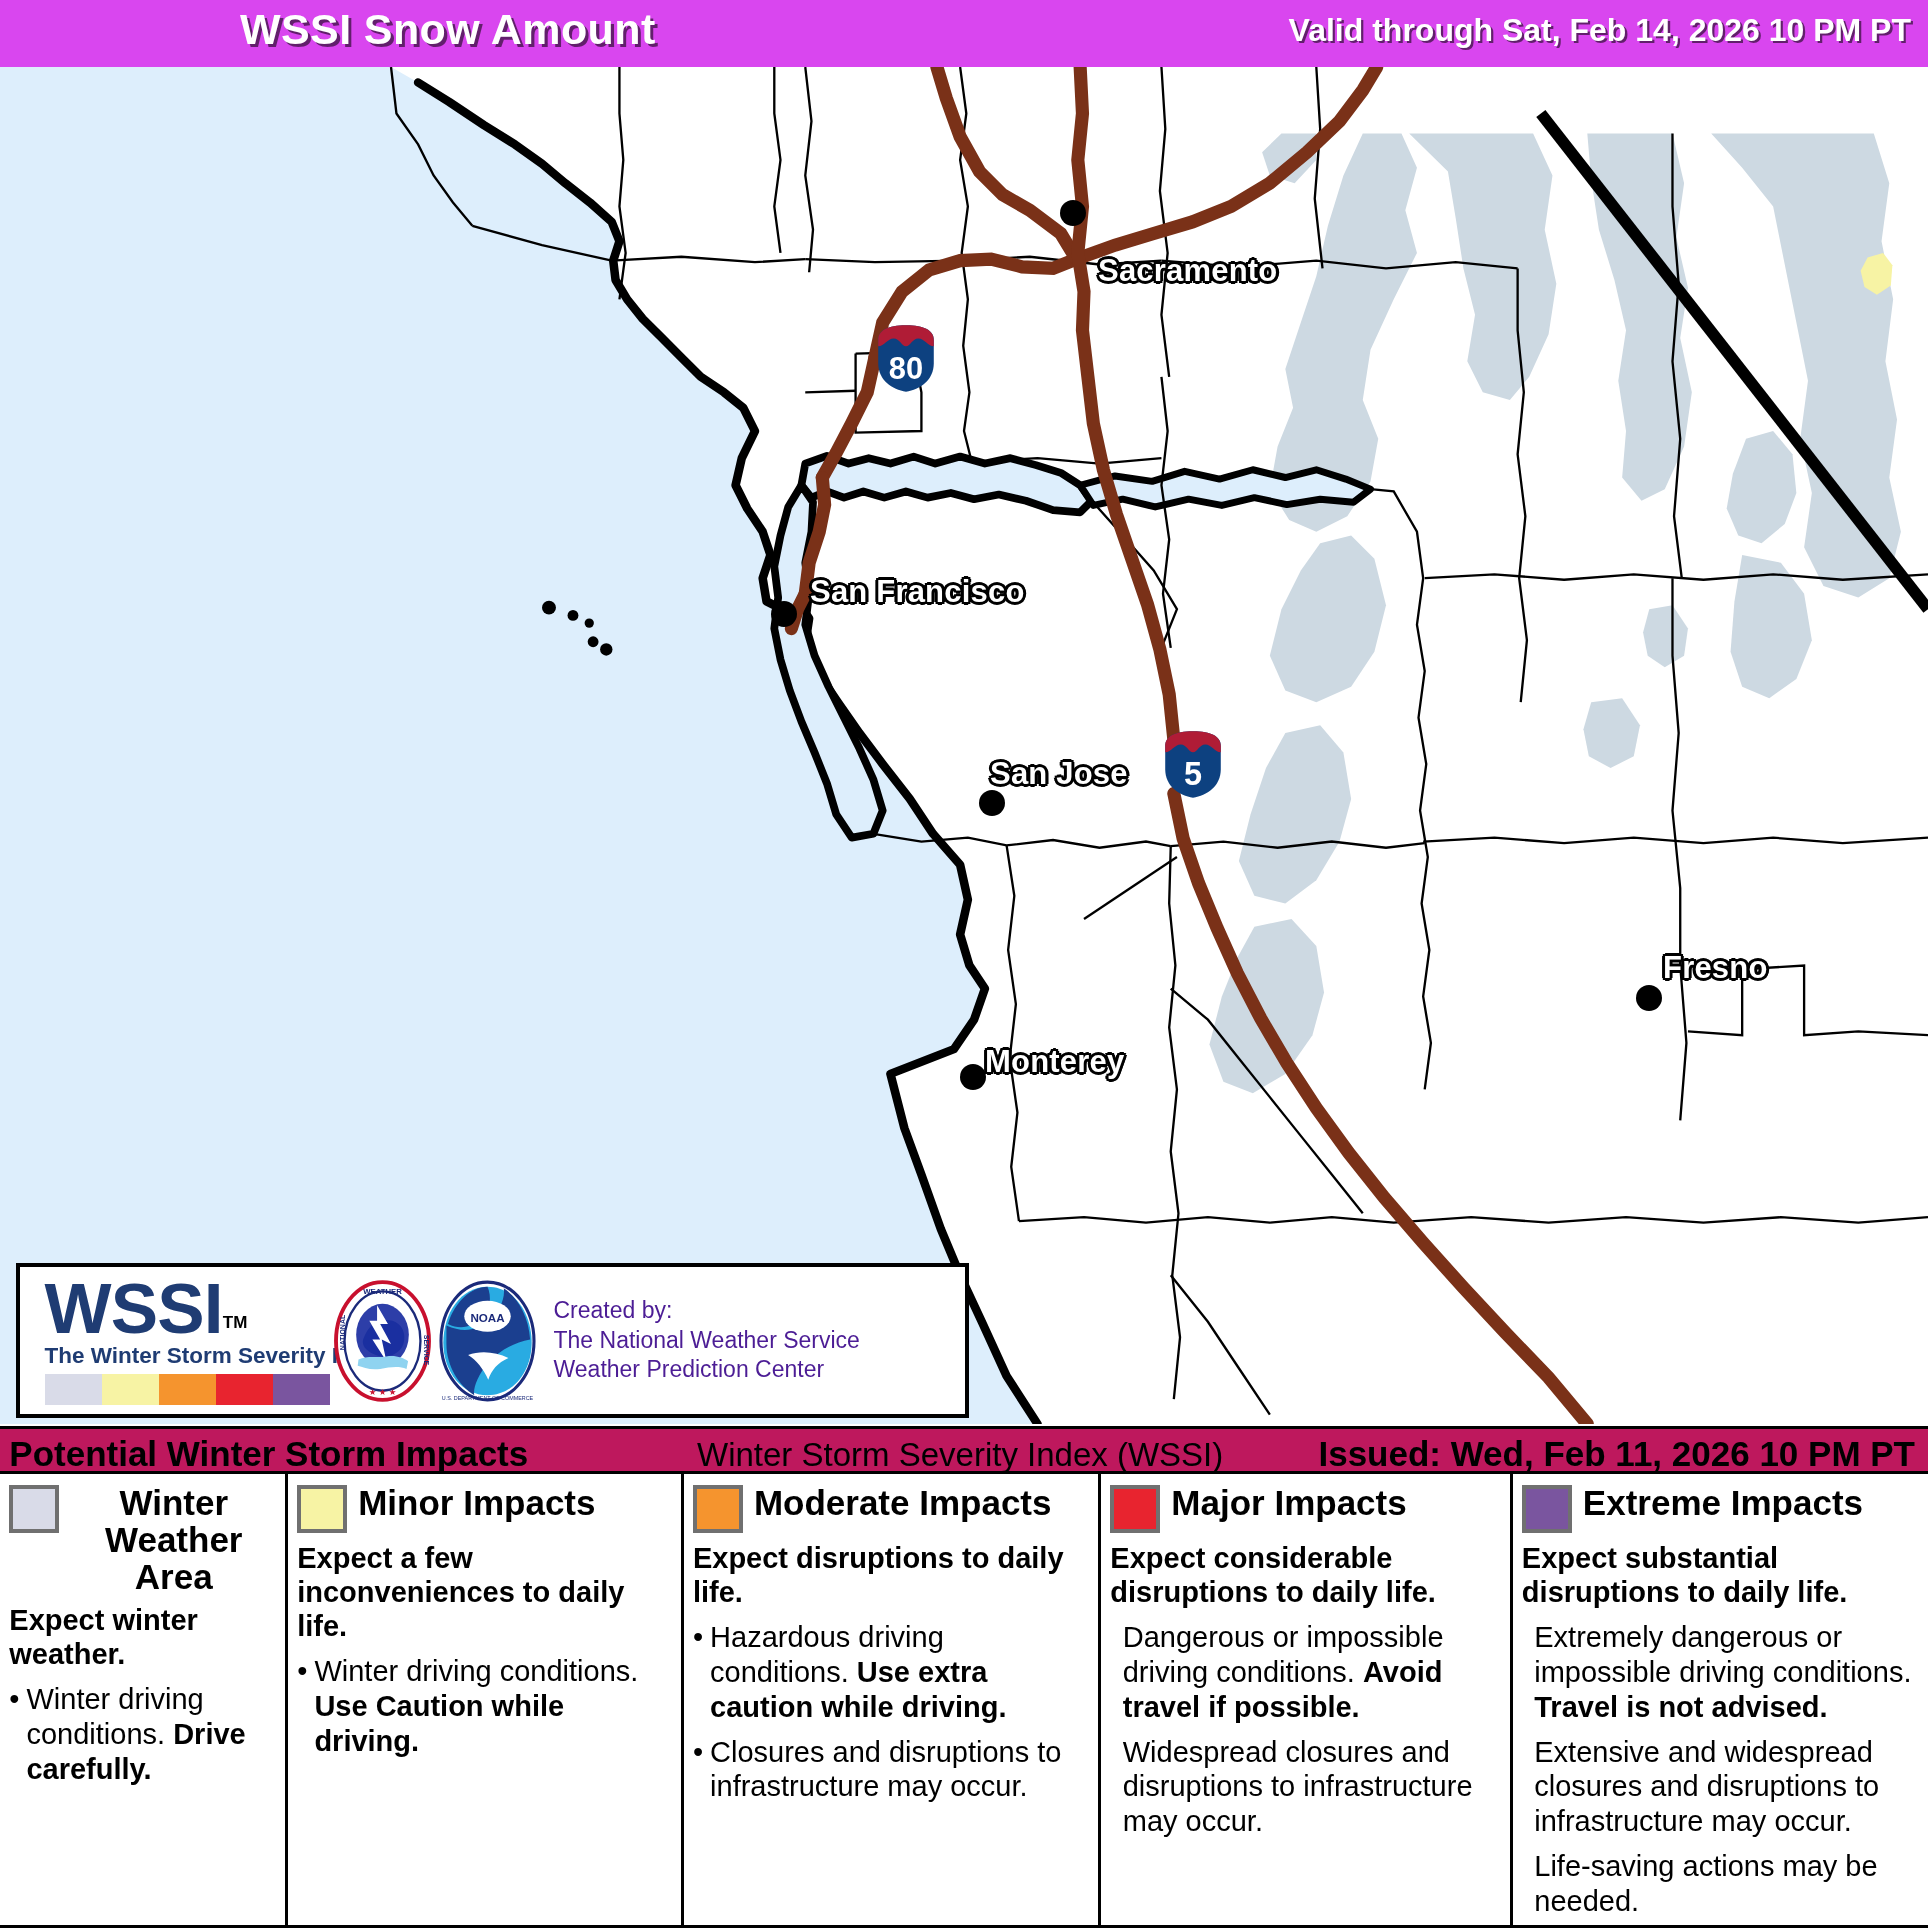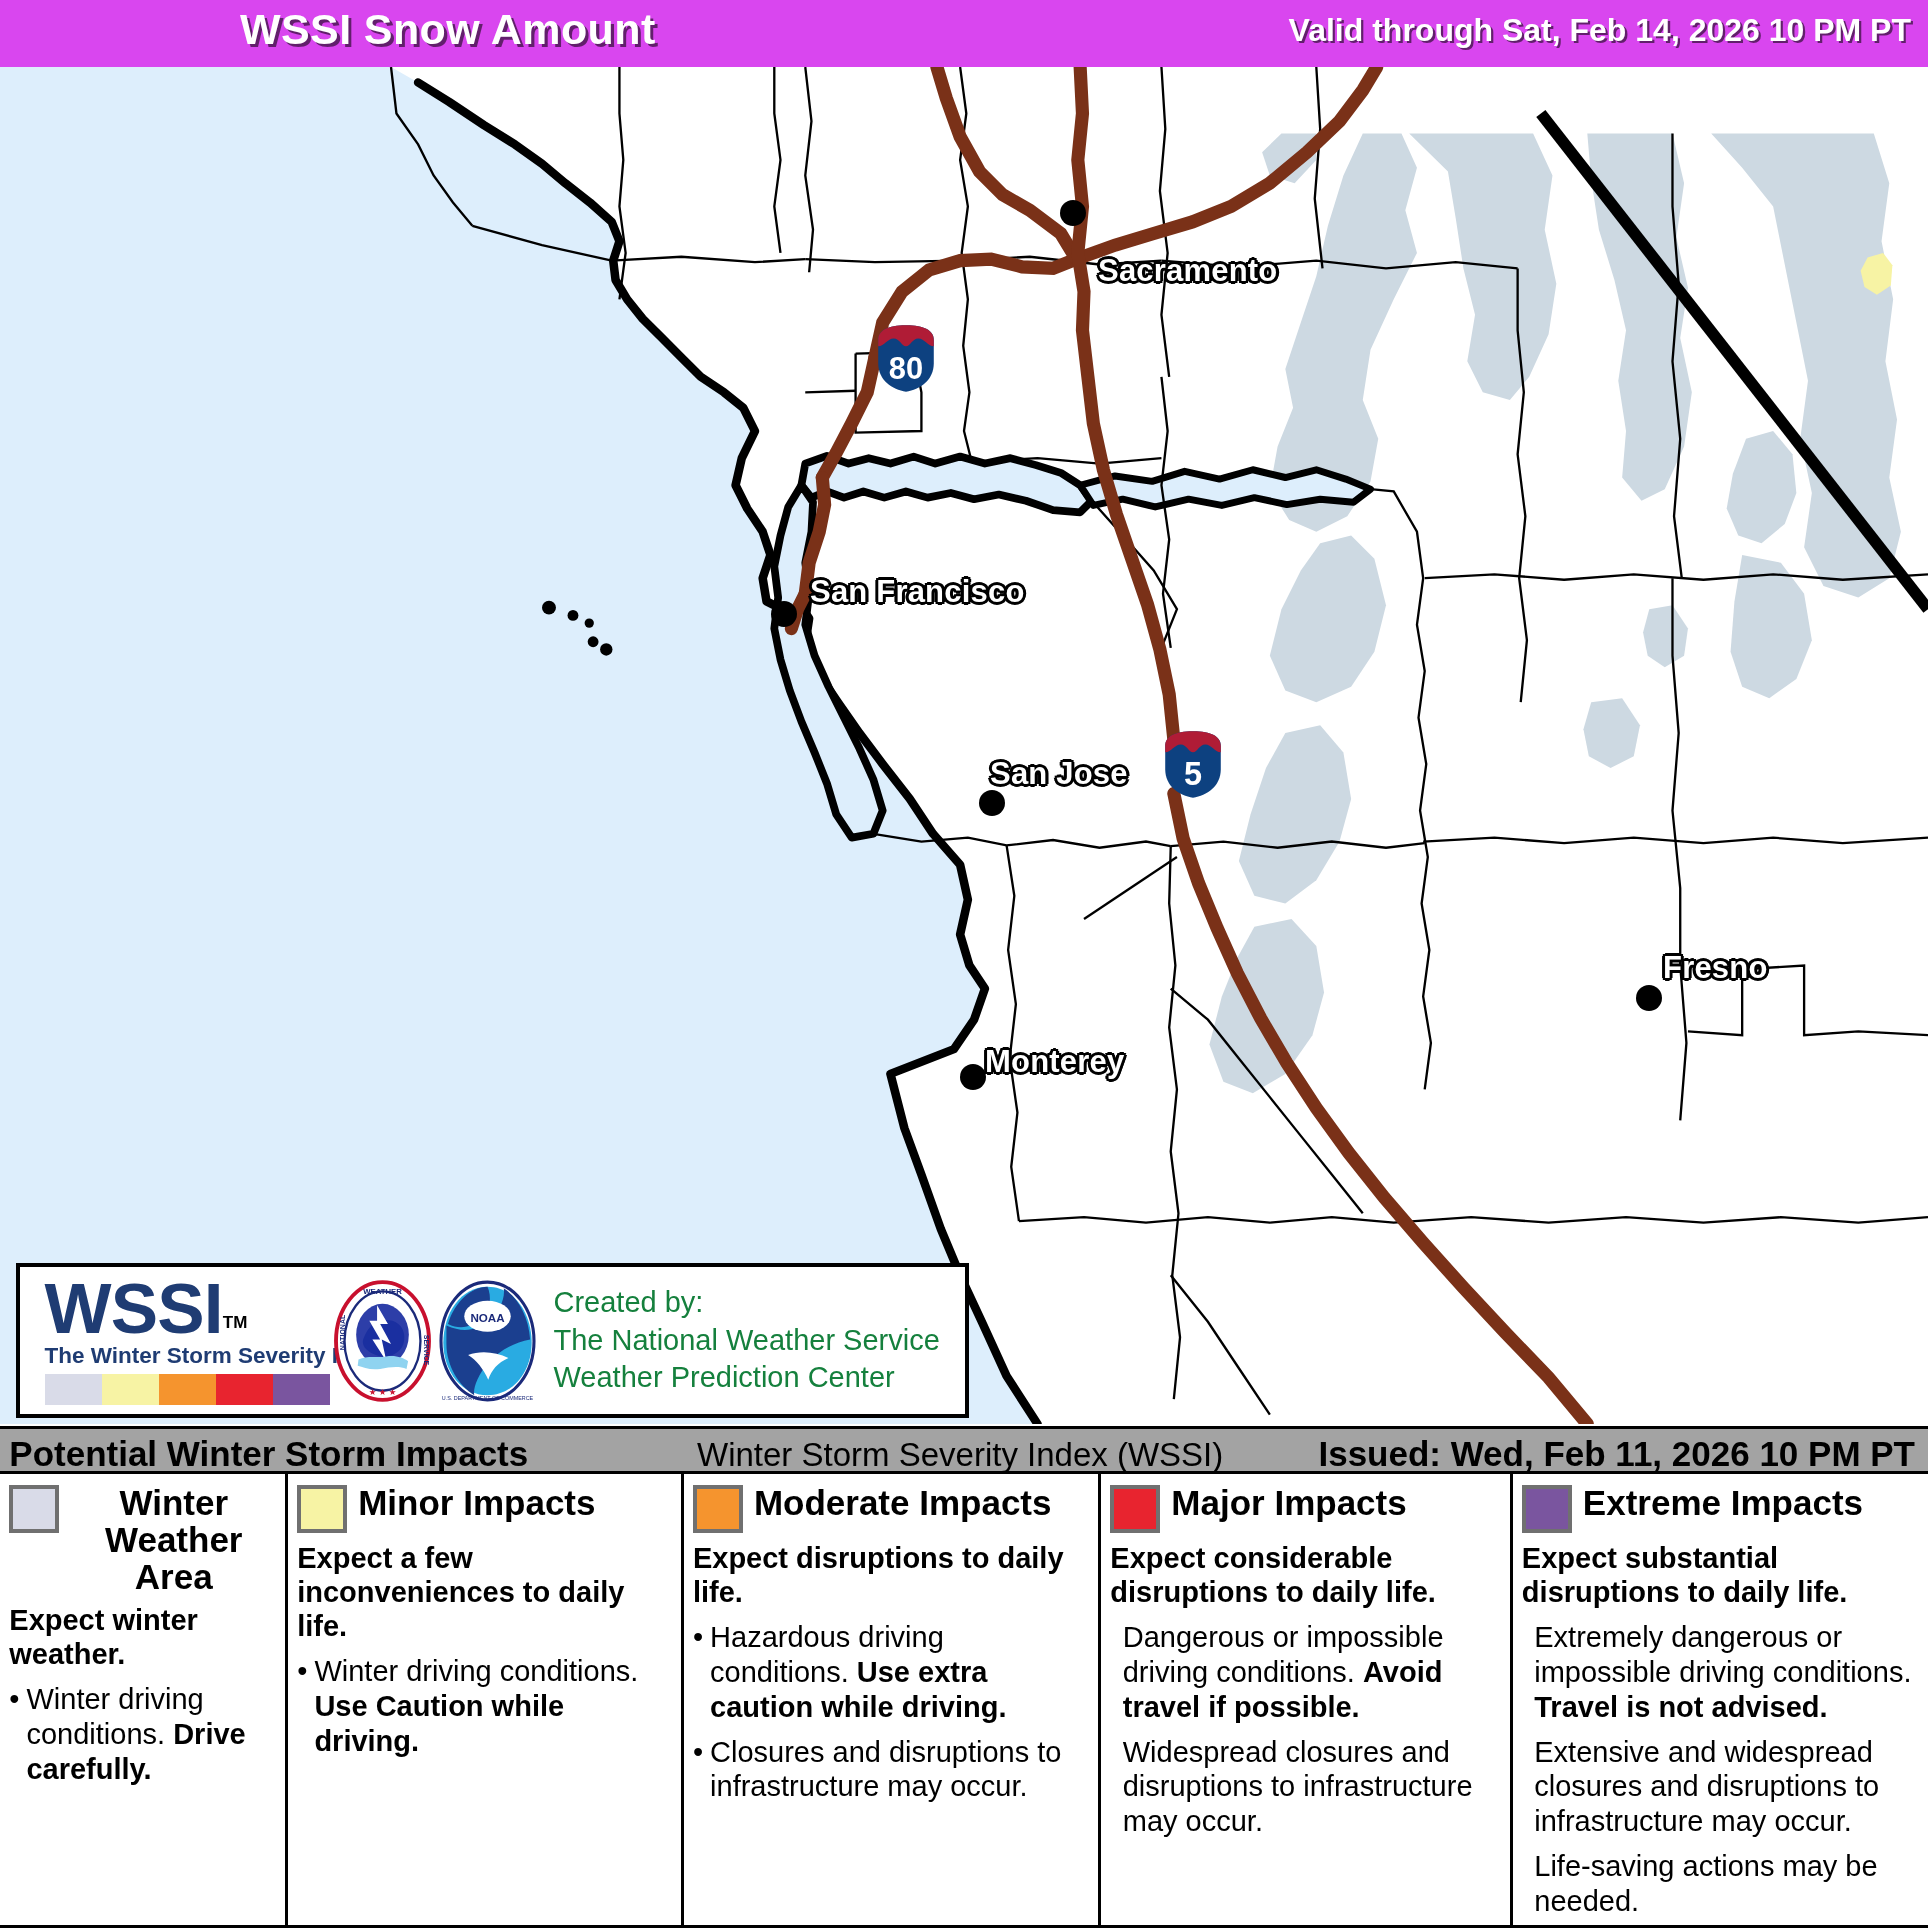--- a/index.html
+++ b/index.html
@@ -53,8 +53,8 @@
     justify-content:center; gap:4.6px; }
   .seal { width:101px; height:124px; }
 
-  .logo-credit { padding-left:11px; font-size:29px; line-height:1.30;
-    color:#15803d; white-space:nowrap; }
+  .logo-credit { padding-left:11px; font-size:23px; line-height:1.30;
+    color:#4c1d95; white-space:nowrap; }
 
   
   .legend-bar { position:absolute; left:0; top:1426px; width:1928px; height:48px;

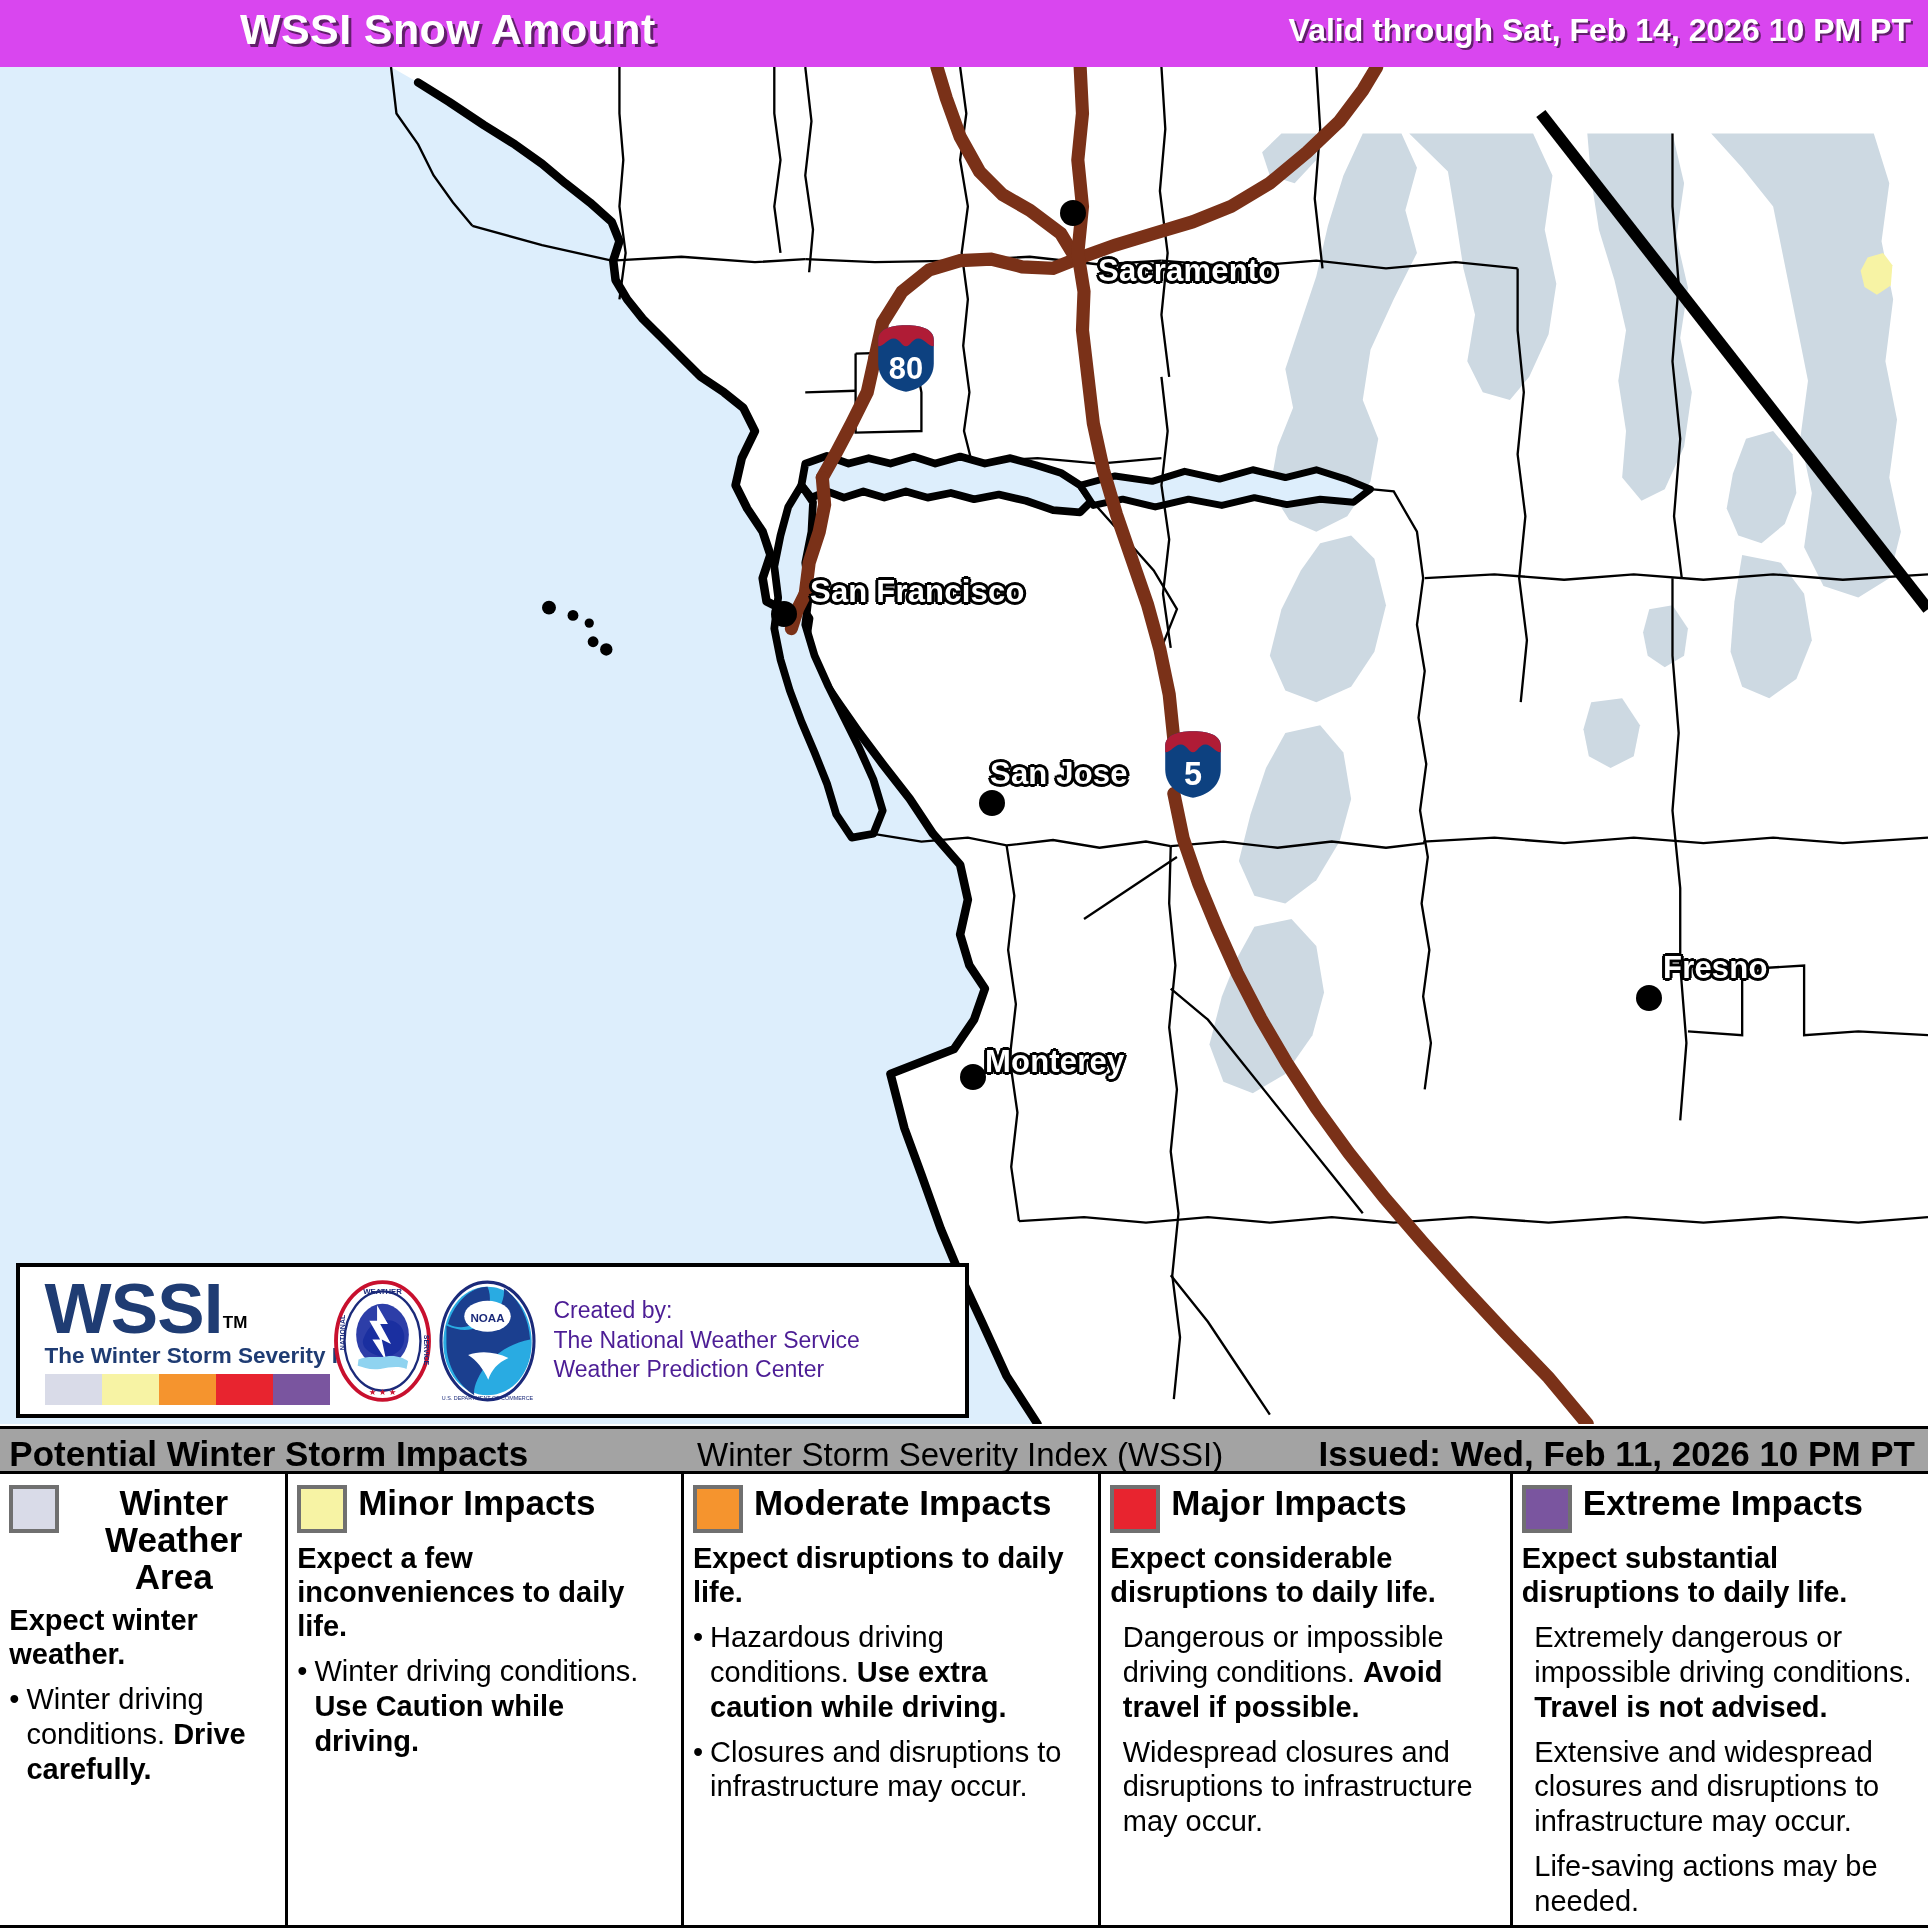--- a/index.html
+++ b/index.html
@@ -58,7 +58,7 @@
 
   
   .legend-bar { position:absolute; left:0; top:1426px; width:1928px; height:48px;
-    background:#a3a3a3; border-top:3.9px solid #000; border-bottom:3.9px solid #000; }
+    background:#be185d; border-top:3.9px solid #000; border-bottom:3.9px solid #000; }
   .lb-left { position:absolute; left:9.3px; top:5.4px; font-size:35px;
     font-weight:bold; white-space:nowrap; }
   .lb-mid { position:absolute; left:697px; top:7px; font-size:33px;

